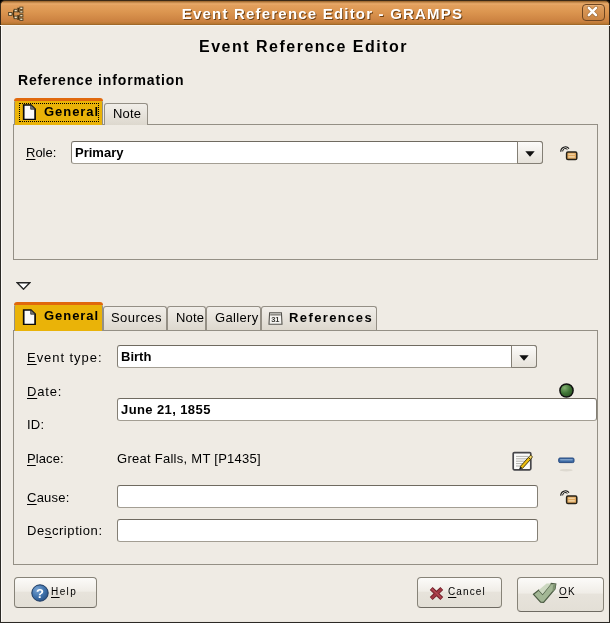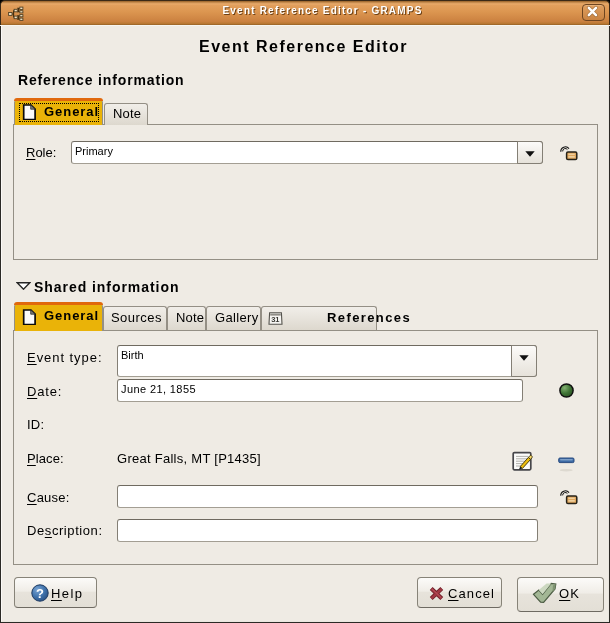--- a/index.html
+++ b/index.html
@@ -11,7 +11,7 @@
 #titlebar { position:absolute; left:-1px; top:0; width:610px; height:25px; box-shadow:0 1px 0 #f7f5f0;
   background:linear-gradient(#8f5d26 0px, #b87e42 1px, #ecae6e 3px, #e2a05e 16%, #dc9650 45%, #cb8140 85%, #b5762f 96%, #8a5a24 100%);
   border-radius:5px 5px 0 0; border-top:1px solid #3a2917; border-left:1px solid #3a2917; border-right:1px solid #3a2917; }
-#title-text { position:absolute; left:0; right:0; top:4px; text-align:center; font-weight:bold; font-size:10px; color:#fff; text-shadow:1px 1px 0 rgba(90,50,10,0.85); letter-spacing:1.2px;padding-left:35px;}
+#title-text { position:absolute; left:0; right:0; top:4px; text-align:center; font-weight:bold; font-size:15px; color:#fff; text-shadow:1px 1px 0 rgba(90,50,10,0.85); letter-spacing:1.2px;padding-left:35px;}
 #closebtn { position:absolute; right:4px; top:3px; width:23px; height:17px; border:1.5px solid #6e4520; border-radius:4px;
   background:linear-gradient(#e0a061, #c98341); box-shadow:inset 0 1px 0 rgba(255,230,200,0.25); }
 

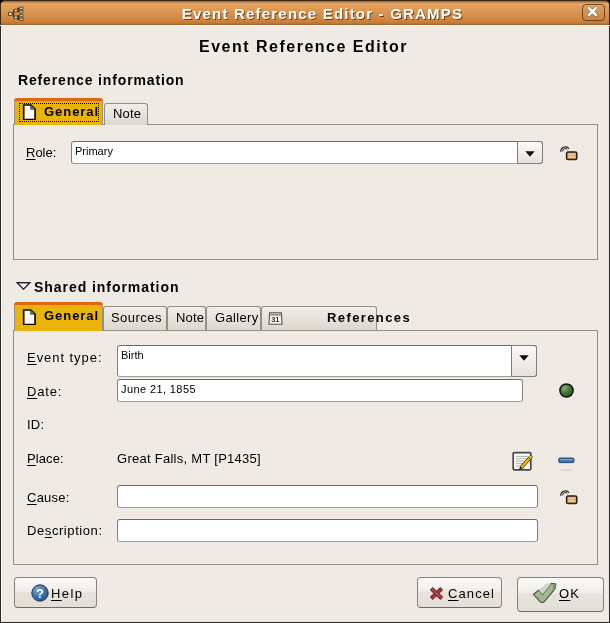--- a/index.html
+++ b/index.html
@@ -18,7 +18,7 @@
 .lbl { position:absolute; font-size:13px; white-space:nowrap; }
 .bold { font-weight:bold; }
 .entry { position:absolute; background:#fff; border:1px solid #847f75; border-top-color:#6f6a60; border-bottom-color:#a39e93; border-radius:3px; }
-.entry .txt { position:absolute; left:3px; top:3px; font-size:11px; white-space:nowrap; }
+.entry .txt { position:absolute; left:3px; top:3px; font-size:13px; white-space:nowrap;font-weight:bold; }
 .combo-btn { position:absolute; top:-1px; bottom:-1px; right:-1px; width:26px; border:1px solid #847f75; border-radius:0 3px 3px 0;
   background:linear-gradient(#fcfbf9, #f1eee9 50%, #e6e2da); }
 .combo-btn svg { position:absolute; left:7px; top:9px; }

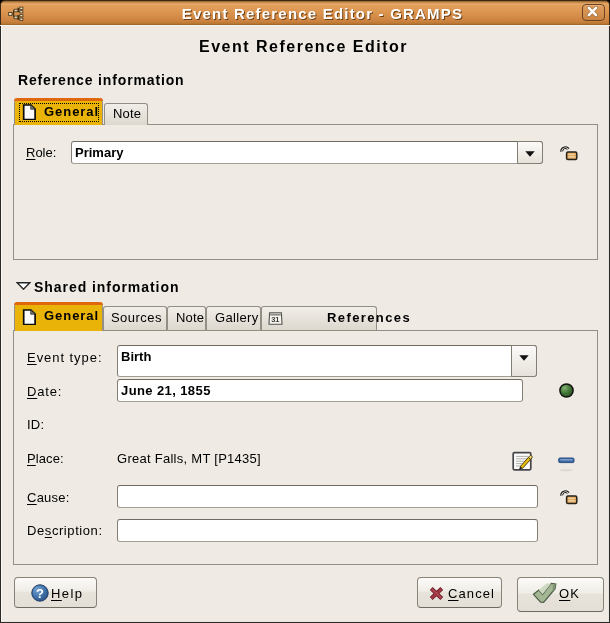--- a/index.html
+++ b/index.html
@@ -98,7 +98,6 @@
   <svg style="position:absolute; left:15px; top:282px;" width="15" height="8" viewBox="0 0 15 8">
     <path d="M1.2 0.8 L13.8 0.8 L7.5 7.2 Z" fill="#fff" stroke="#262626" stroke-width="1.4"></path>
   </svg>
-  <div class="lbl bold" style="left:33px; top:279px; font-size:14px; letter-spacing:0.95px;">Shared information</div>
 
   <div class="panel" style="left:12px; top:330px; width:585px; height:235px;"></div>
   <div class="tab active" style="left:13px; top:304px; width:89px; height:27px;">

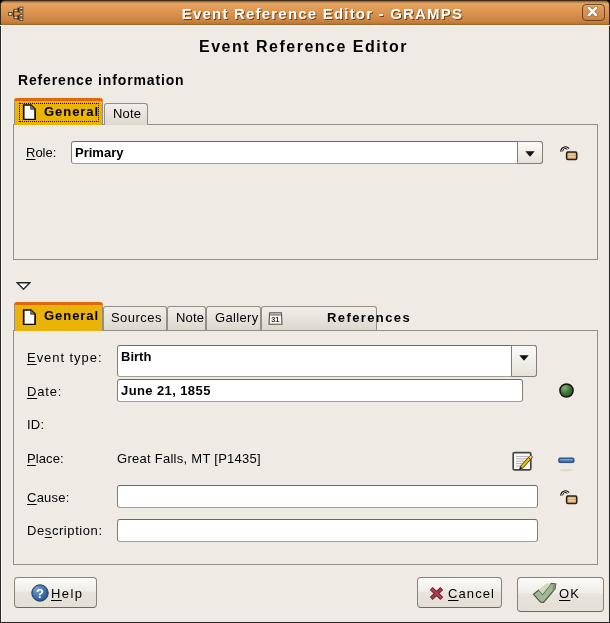--- a/index.html
+++ b/index.html
@@ -123,7 +123,7 @@
       <rect x="2.2" y="1.6" width="10.6" height="2" fill="#908e87"></rect>
       <text x="3.2" y="9.6" font-family="Liberation Sans" font-size="7.5" font-weight="bold" fill="#3a3934">31</text>
     </svg>
-    <div class="tlbl bold" style="left:27px; top:3px; letter-spacing:1.4px;margin-left:38px;">References</div>
+    <div class="tlbl bold" style="left:27px; top:3px; letter-spacing:1.4px;">References</div>
   </div>
 
   <div class="lbl" style="left:26px; top:350px; letter-spacing:0.95px;"><u>E</u>vent type:</div>

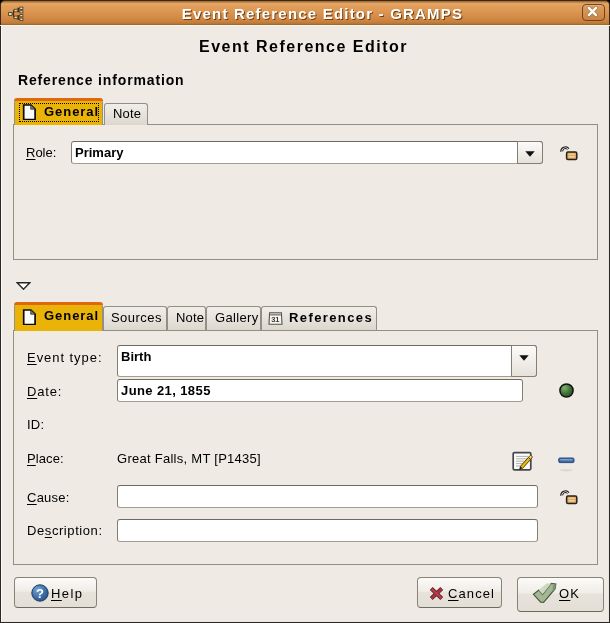--- a/index.html
+++ b/index.html
@@ -127,7 +127,7 @@
   </div>
 
   <div class="lbl" style="left:26px; top:350px; letter-spacing:0.95px;"><u>E</u>vent type:</div>
-  <div class="entry" style="left:116px; top:345px; width:420px; height:32px;">
+  <div class="entry" style="left:116px; top:345px; width:420px; height:23px;">
     <div class="txt">Birth</div>
     <div class="combo-btn">
         <svg width="10" height="6" viewBox="0 0 10 6">

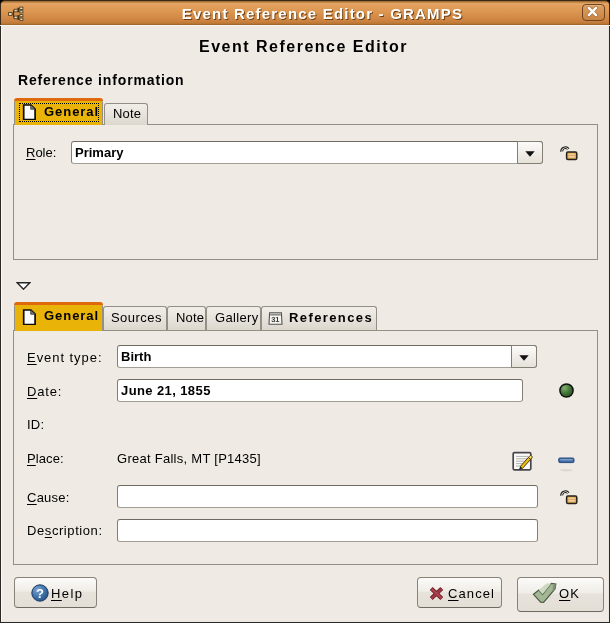--- a/index.html
+++ b/index.html
@@ -137,7 +137,7 @@
   </div>
 
   <div class="lbl" style="left:26px; top:384px; letter-spacing:0.8px;"><u>D</u>ate:</div>
-  <div class="entry" style="left:116px; top:379px; width:406px; height:23px;">
+  <div class="entry" style="left:116px; top:398px; width:480px; height:23px;">
     <div class="txt" style="letter-spacing:0.4px;">June 21, 1855</div>
   </div>
   <svg style="position:absolute; left:558px; top:383px;" width="15" height="15" viewBox="0 0 15 15">

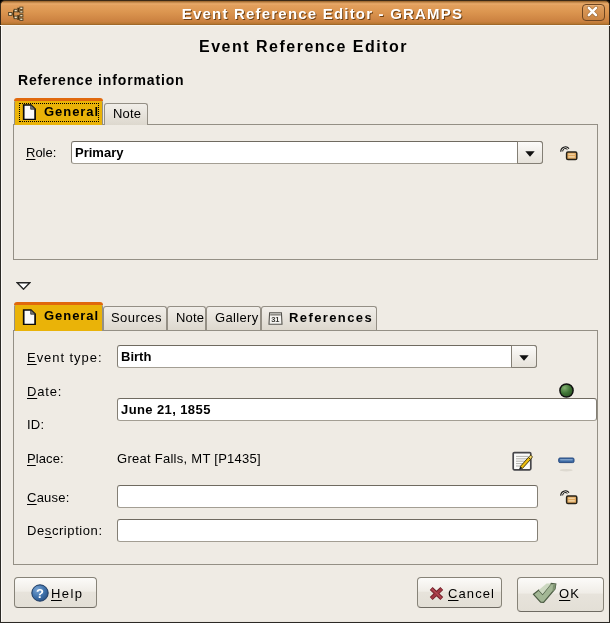--- a/index.html
+++ b/index.html
@@ -32,7 +32,7 @@
 
 .btn { position:absolute; border:1px solid #878378; border-bottom-color:#6e6a62; border-radius:4px;
   background:linear-gradient(#fcfbf9 0%, #f0ede7 45%, #e7e3db 50%, #e3dfd6 100%); }
-.btn .blbl { position:absolute; font-size:13px; white-space:nowrap; }
+.btn .blbl { position:absolute; font-size:10px; white-space:nowrap; }
 u { text-decoration:underline; text-underline-offset:2px; }
 </style>
 </head>

